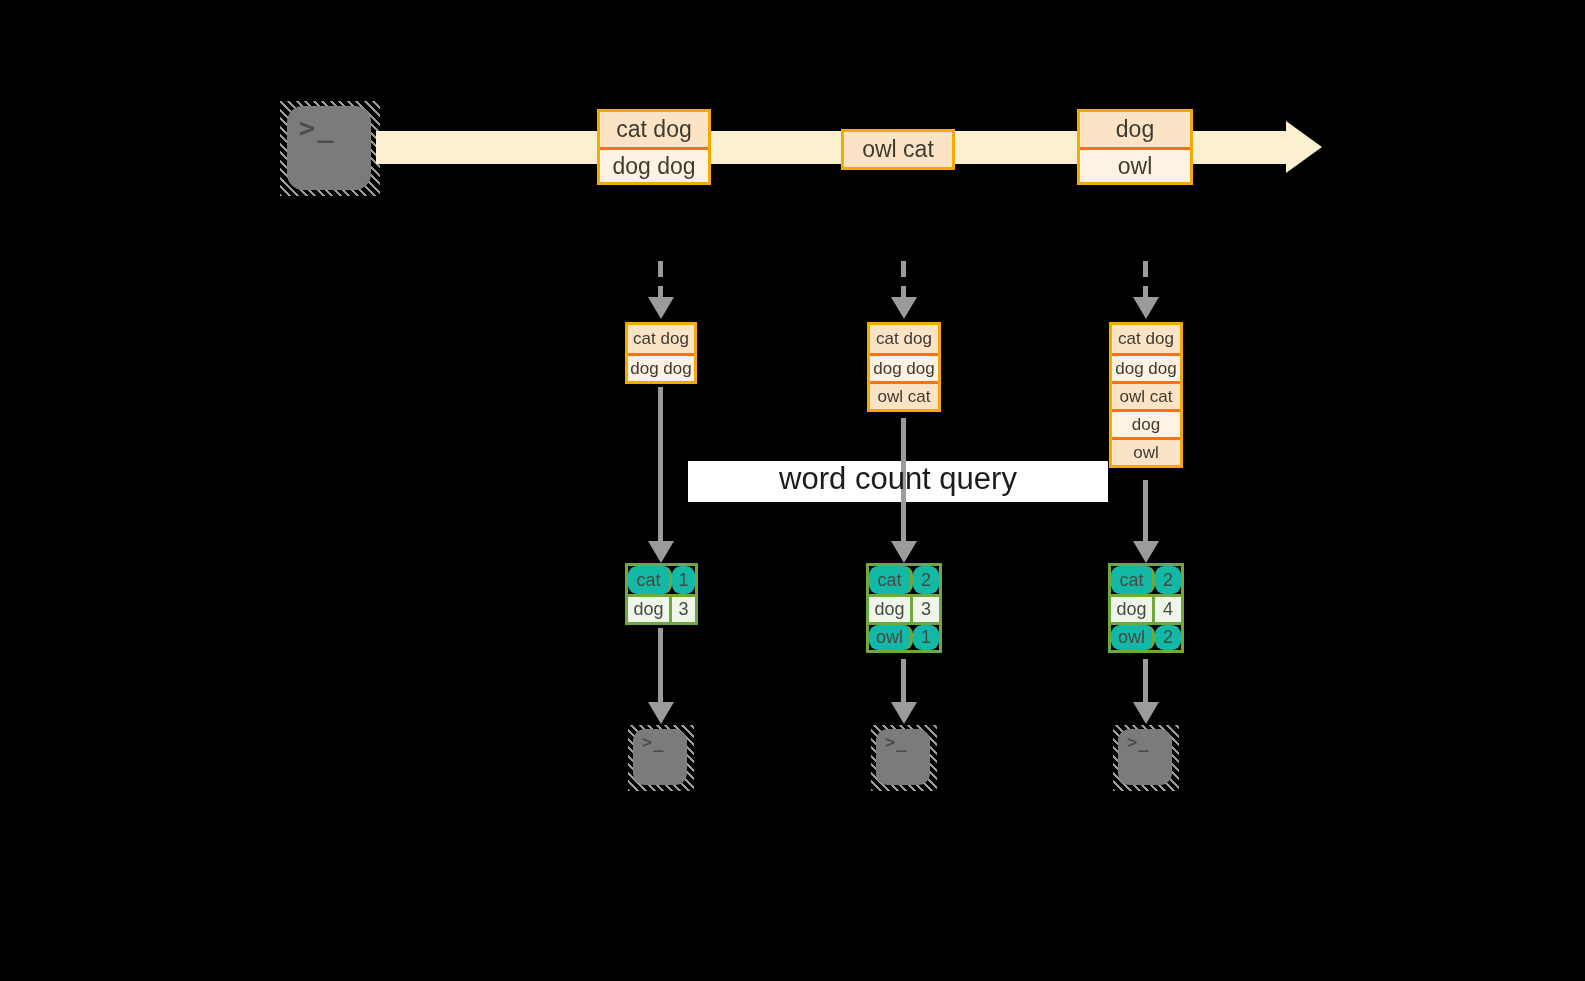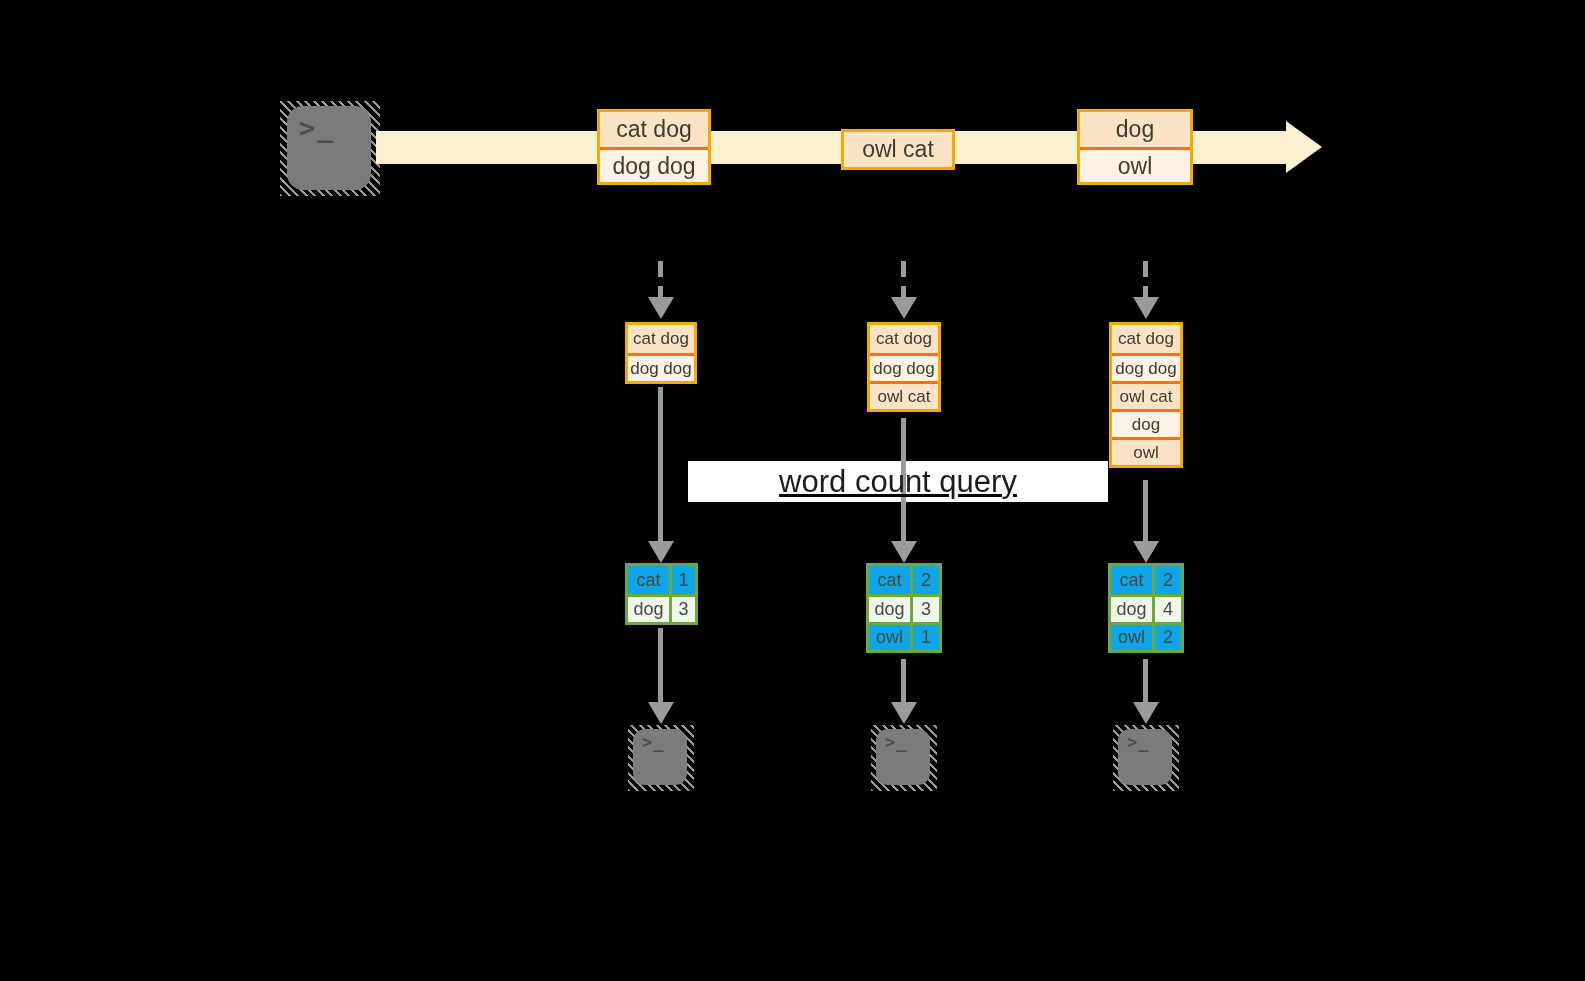--- a/index.html
+++ b/index.html
@@ -42,7 +42,7 @@
     border-top:22px solid #9b9b9b;border-left:13px solid transparent;border-right:13px solid transparent;}
   
   .wcq{position:absolute;left:688px;top:461px;width:420px;height:41px;
-    display:flex;align-items:center;justify-content:center;text-decoration:underline;}
+    display:flex;justify-content:center;}
   .wcq-bg{position:absolute;inset:0;background:#ffffff;z-index:4;}
   .wcq-text{position:relative;z-index:6;font-size:31px;color:#1c1c1c;}
   

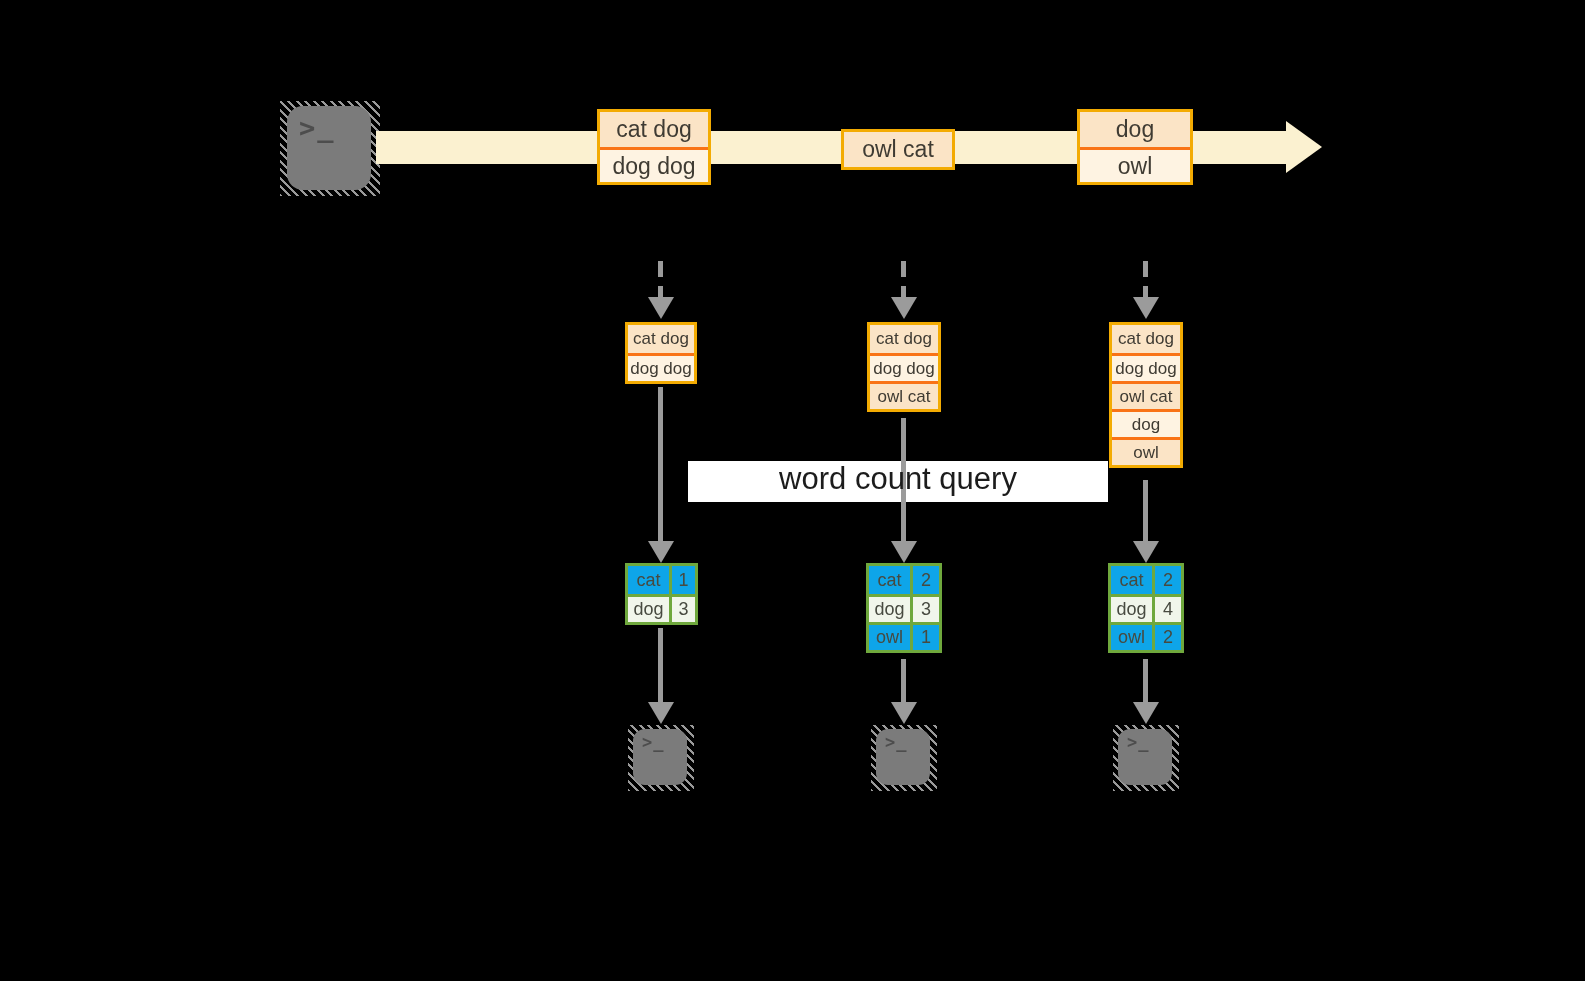--- a/index.html
+++ b/index.html
@@ -52,7 +52,7 @@
   .gcell{display:flex;align-items:center;justify-content:center;font-size:18px;color:#474a40;box-sizing:border-box;}
   .gword{flex:0 0 44px;border-right:3px solid #6FA83D;}
   .gcount{flex:1;}
-  .g-dark{background:#0ea5e9;}
+  .g-dark{background:#14b8a6;border-radius:9px;}
   .g-light{background:#F1F6EB;}
 </style>
 </head>

